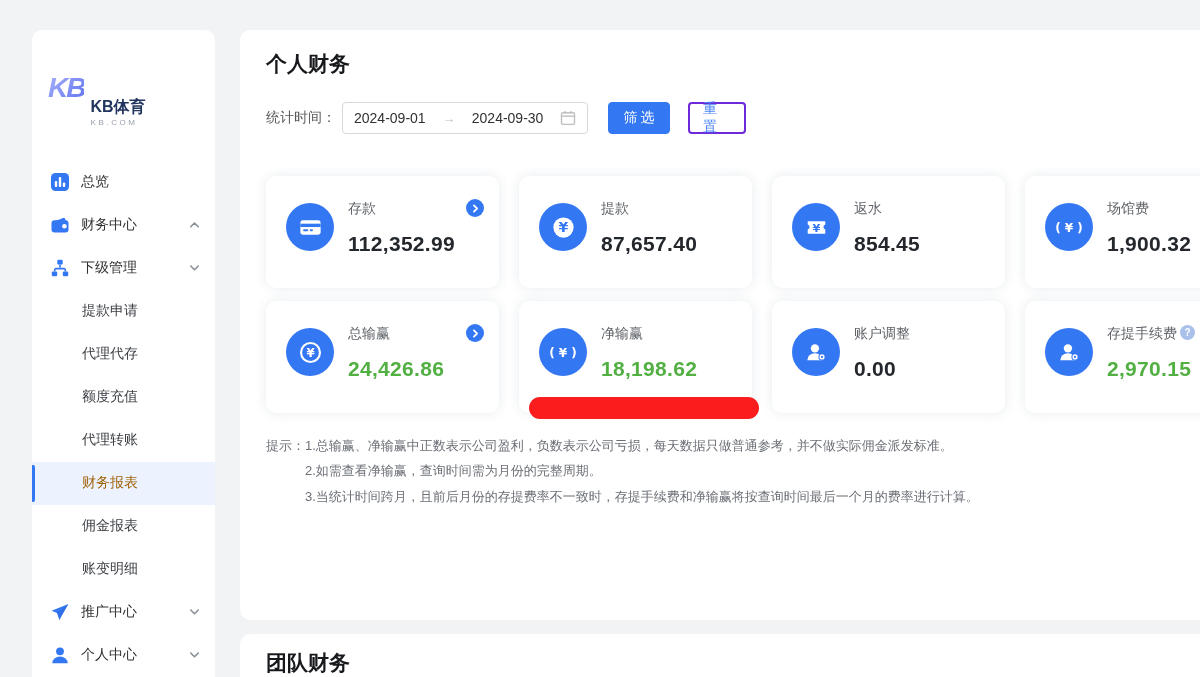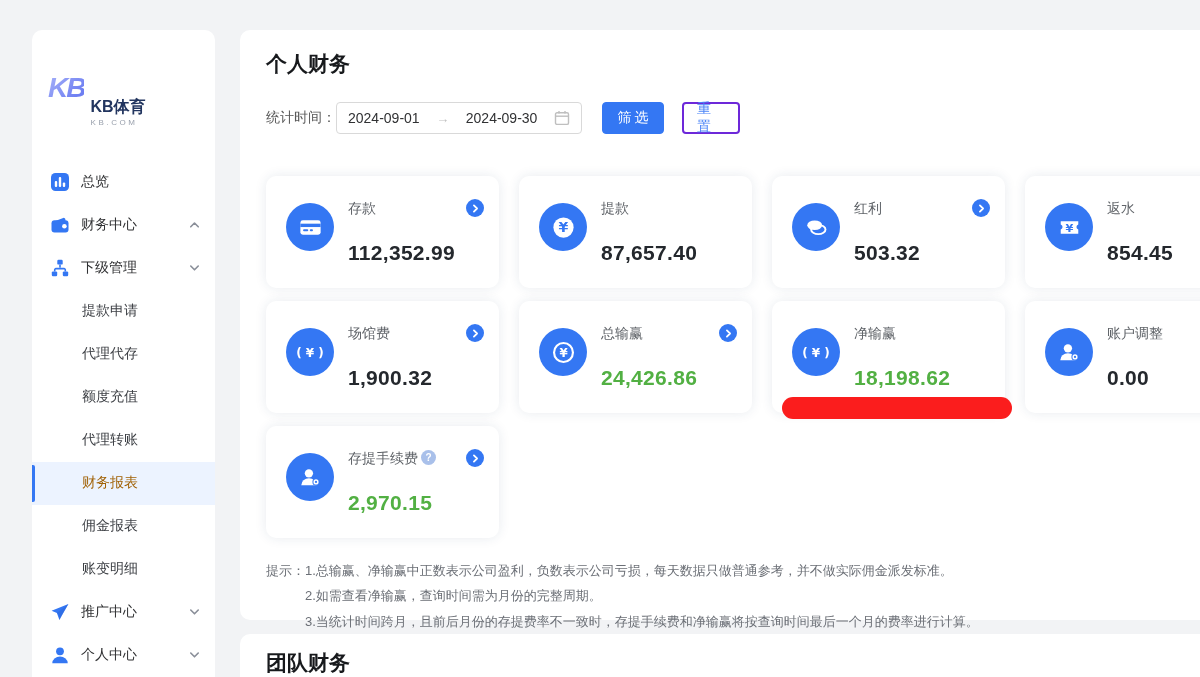--- a/index.html
+++ b/index.html
@@ -45,7 +45,7 @@
   .filter-row { margin-top:24px; display:flex; align-items:center; }
   .filter-label { font-size:14px; color:#595959; }
   .date-range {
-    margin-left:0; width:246px; height:32px; box-sizing:border-box;
+    margin-left:6px; width:246px; height:32px; box-sizing:border-box;
     border:1px solid #d9d9d9; border-radius:4px; background:#fff;
     display:flex; align-items:center; justify-content:space-between;
     padding:0 11px; font-size:14px; color:#303133; cursor:pointer;

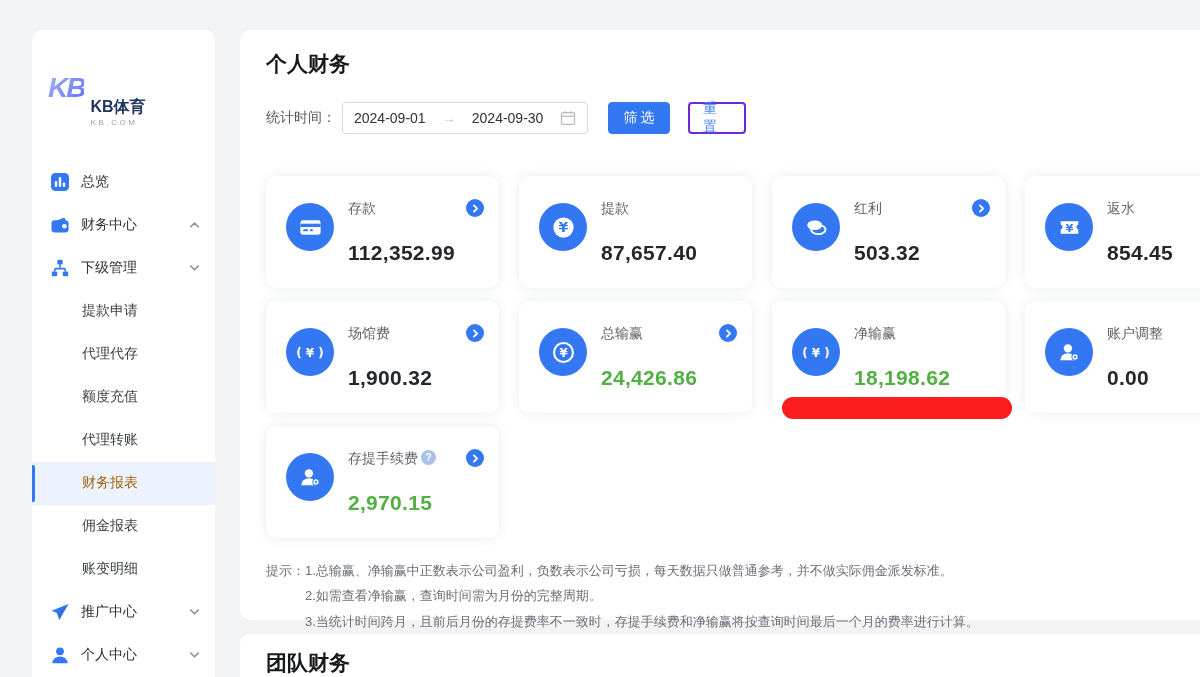--- a/index.html
+++ b/index.html
@@ -257,25 +257,6 @@
       <div class="card">
         <span class="card-icon">
           <svg width="27" height="27" viewBox="0 0 24 24">
-            <ellipse cx="13.6" cy="13.8" rx="6.4" ry="4.1" fill="none" stroke="#fff" stroke-width="1.7"></ellipse>
-            <ellipse cx="10.4" cy="10" rx="6.6" ry="4.3" fill="#fff"></ellipse>
-          </svg>
-        </span>
-        <span class="card-body">
-          <span class="card-label-row">
-            <span>红利</span>
-          </span>
-          <div class="card-value">503.32</div>
-        </span>
-        <span class="arrow-badge">
-          <svg width="9" height="9" viewBox="0 0 8 8">
-            <path d="M2.6 1.3 L5.4 4 L2.6 6.7" fill="none" stroke="#fff" stroke-width="1.6" stroke-linecap="round" stroke-linejoin="round"></path>
-          </svg>
-        </span>
-      </div>
-      <div class="card">
-        <span class="card-icon">
-          <svg width="27" height="27" viewBox="0 0 24 24">
             <path d="M4.2 6.4 h15.6 v3 a2.3 2.3 0 0 0 0 4.4 v3.8 H4.2 v-3.8 a2.3 2.3 0 0 0 0-4.4 Z" fill="#fff"></path>
             <text x="12" y="15.8" text-anchor="middle" font-size="10" font-weight="bold" fill="#3477f3" font-family="DejaVu Sans, sans-serif">¥</text>
           </svg>

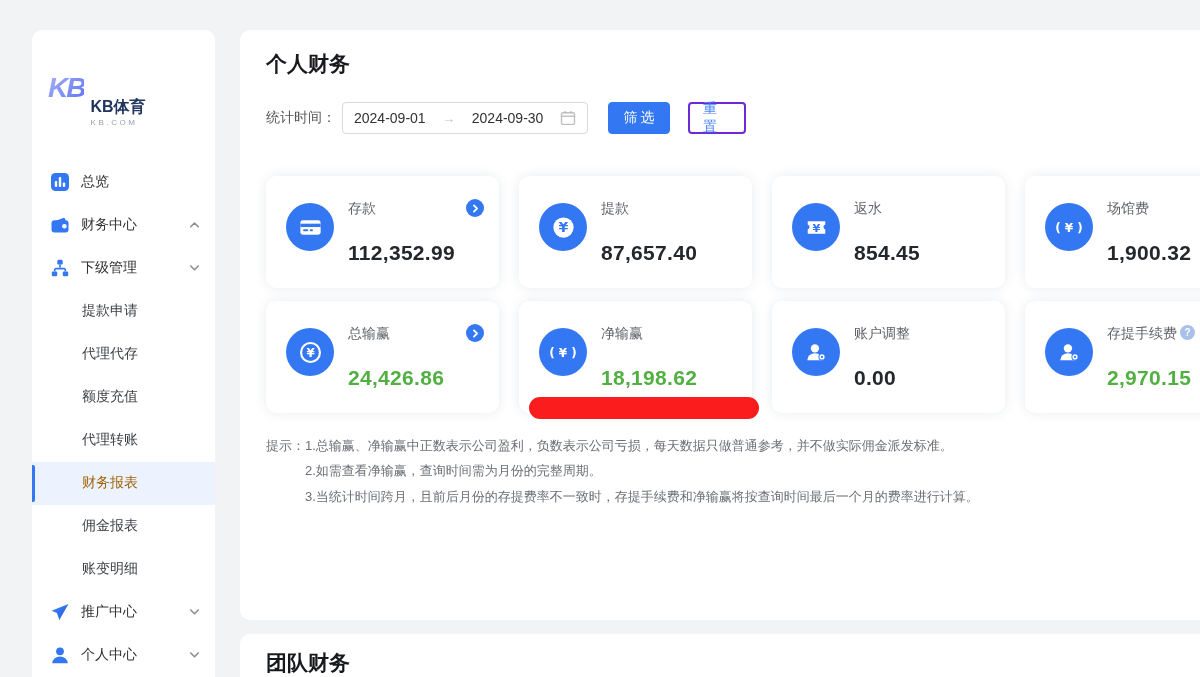--- a/index.html
+++ b/index.html
@@ -71,7 +71,7 @@
   .card-label-row { display:flex; align-items:flex-start; font-size:14px; color:#5f6368; }
   .help-icon { width:15px; height:15px; border-radius:50%; background:#a9c0ea; color:#fff;
     font-size:10px; font-weight:700; display:flex; align-items:center; justify-content:center; margin-left:3px; }
-  .card-value { margin-top:23px; font-size:21px; font-weight:700; color:#24282d; letter-spacing:0.3px; white-space:nowrap; }
+  .card-value { margin-top:14px; font-size:21px; font-weight:700; color:#24282d; letter-spacing:0.3px; white-space:nowrap; }
   .card-value.green { color:#52b043; }
   .arrow-badge {
     position:absolute; top:23px; right:15px; width:18px; height:18px; border-radius:50%;

